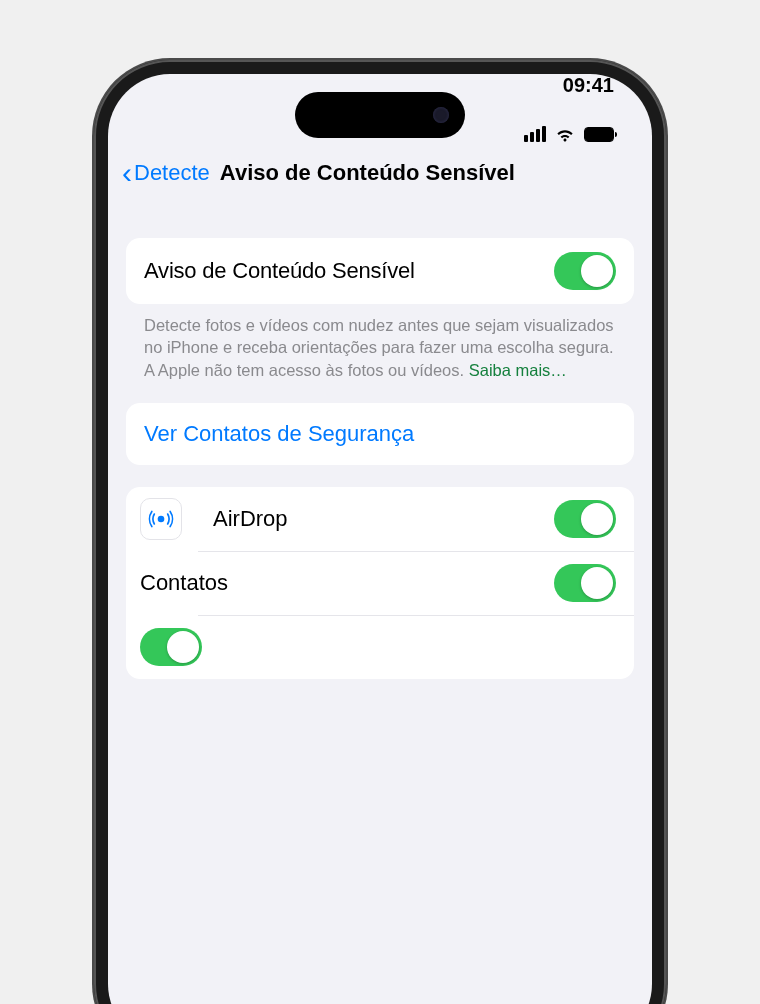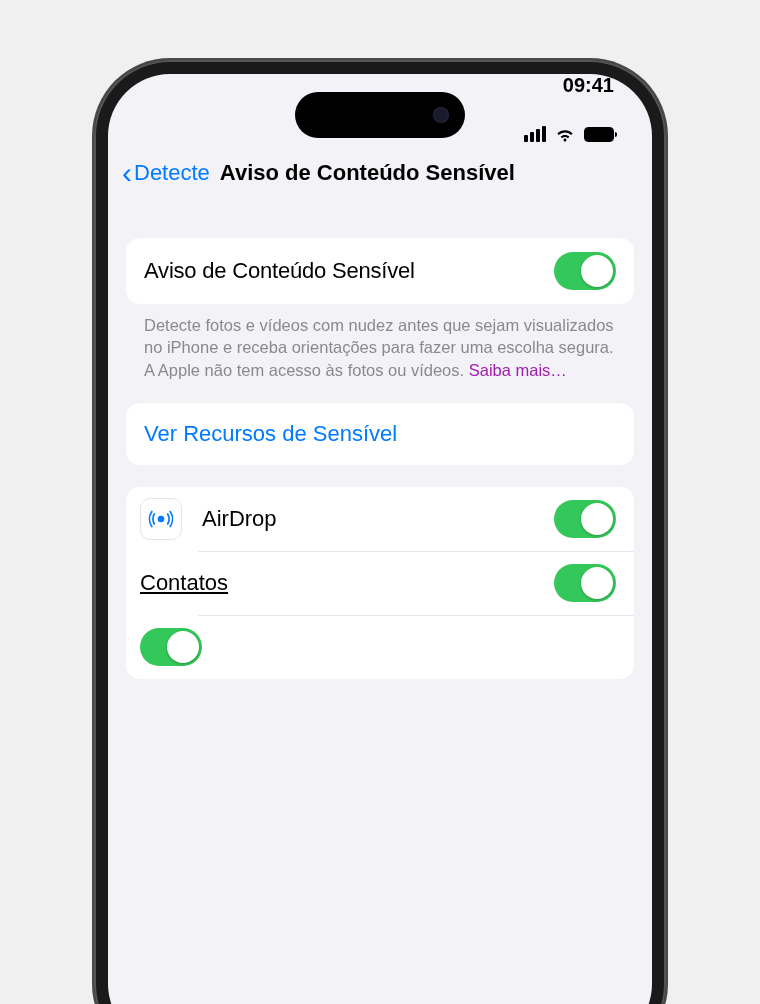--- a/index.html
+++ b/index.html
@@ -121,7 +121,7 @@
       line-height: 1.35;
       padding: 10px 18px 0 18px;
     }
-    .footer-text .link { color: #a21caf; }
+    .footer-text .link { color: #15803d; }
 
     .section-header {
       font-size: 16px;

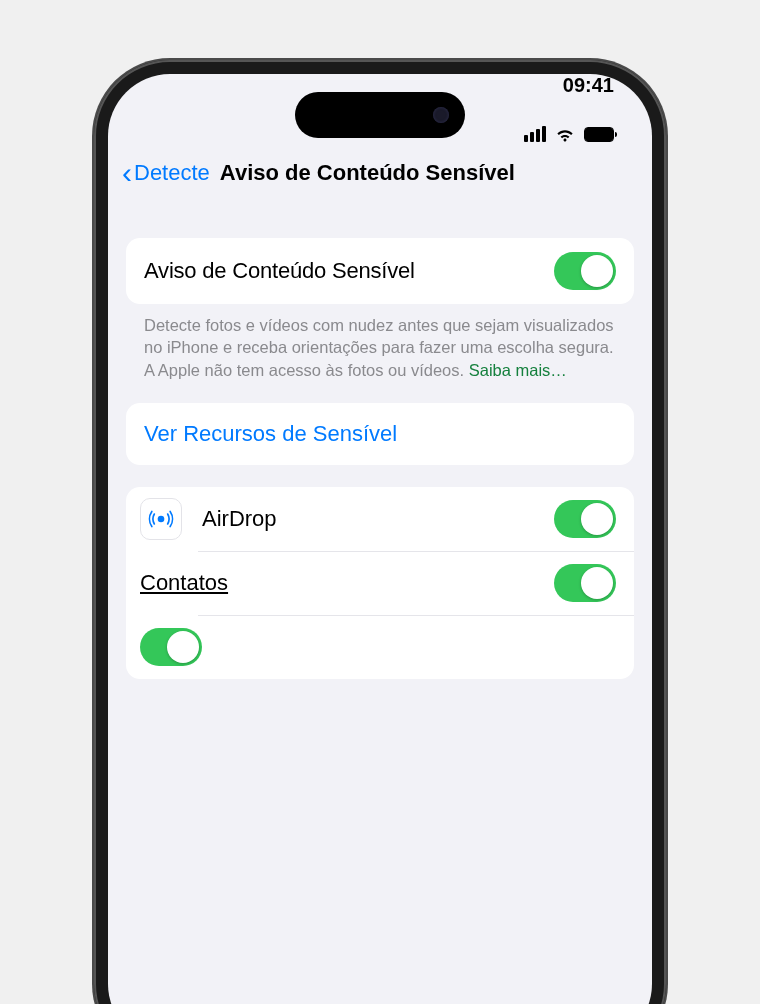--- a/index.html
+++ b/index.html
@@ -219,7 +219,7 @@
 
       <div class="group">
         <div class="card">
-          <div class="link-row">Ver Recursos de Sensível</div>
+          <div class="link-row">Ver Contatos de Segurança</div>
         </div>
       </div>
 

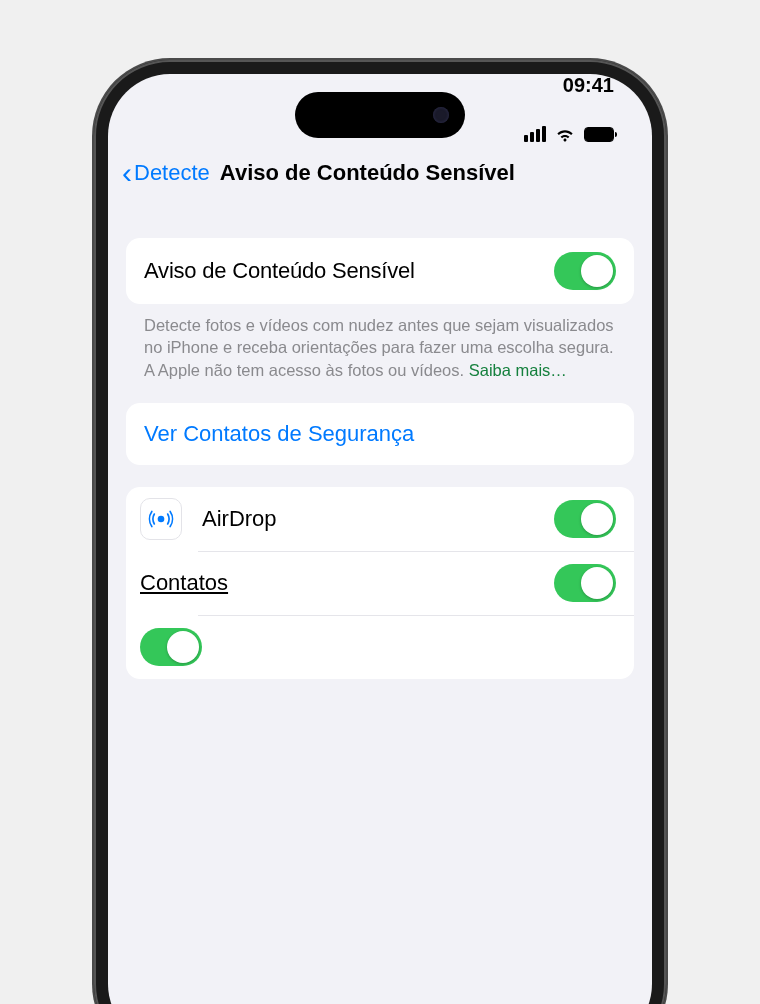--- a/index.html
+++ b/index.html
@@ -136,7 +136,7 @@
     .app-row {
       display: flex; align-items: center;
       padding: 10px 18px 10px 14px;
-      gap: 20px;
+      gap: 31px;
       min-height: 64px;
     }
     .app-row + .app-row { border-top: 1px solid #e5e5ea; margin-left: 72px; padding-left: 0; }

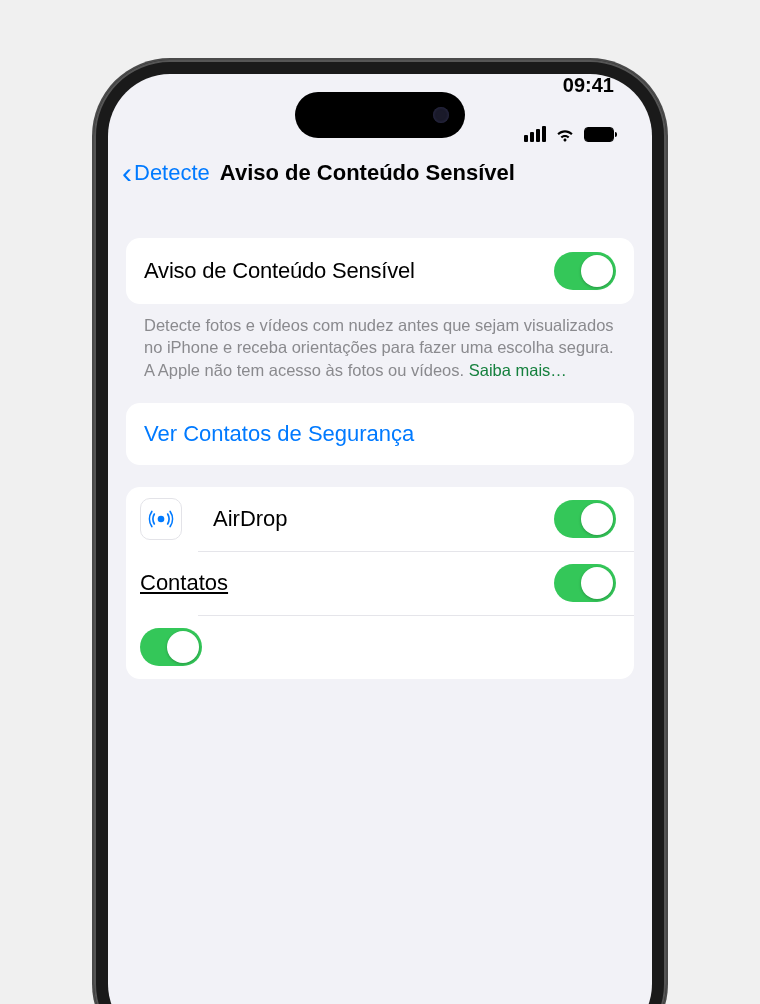--- a/index.html
+++ b/index.html
@@ -142,7 +142,6 @@
     .app-row + .app-row { border-top: 1px solid #e5e5ea; margin-left: 72px; padding-left: 0; }
     .app-list .app-row:not(:first-child) {
       position: relative;
-      text-decoration: underline;
     }
     .app-list .app-row:not(:first-child)::before {
       content:''; position:absolute; left: 72px; right:0; top:0; height:1px; background:#e5e5ea;

